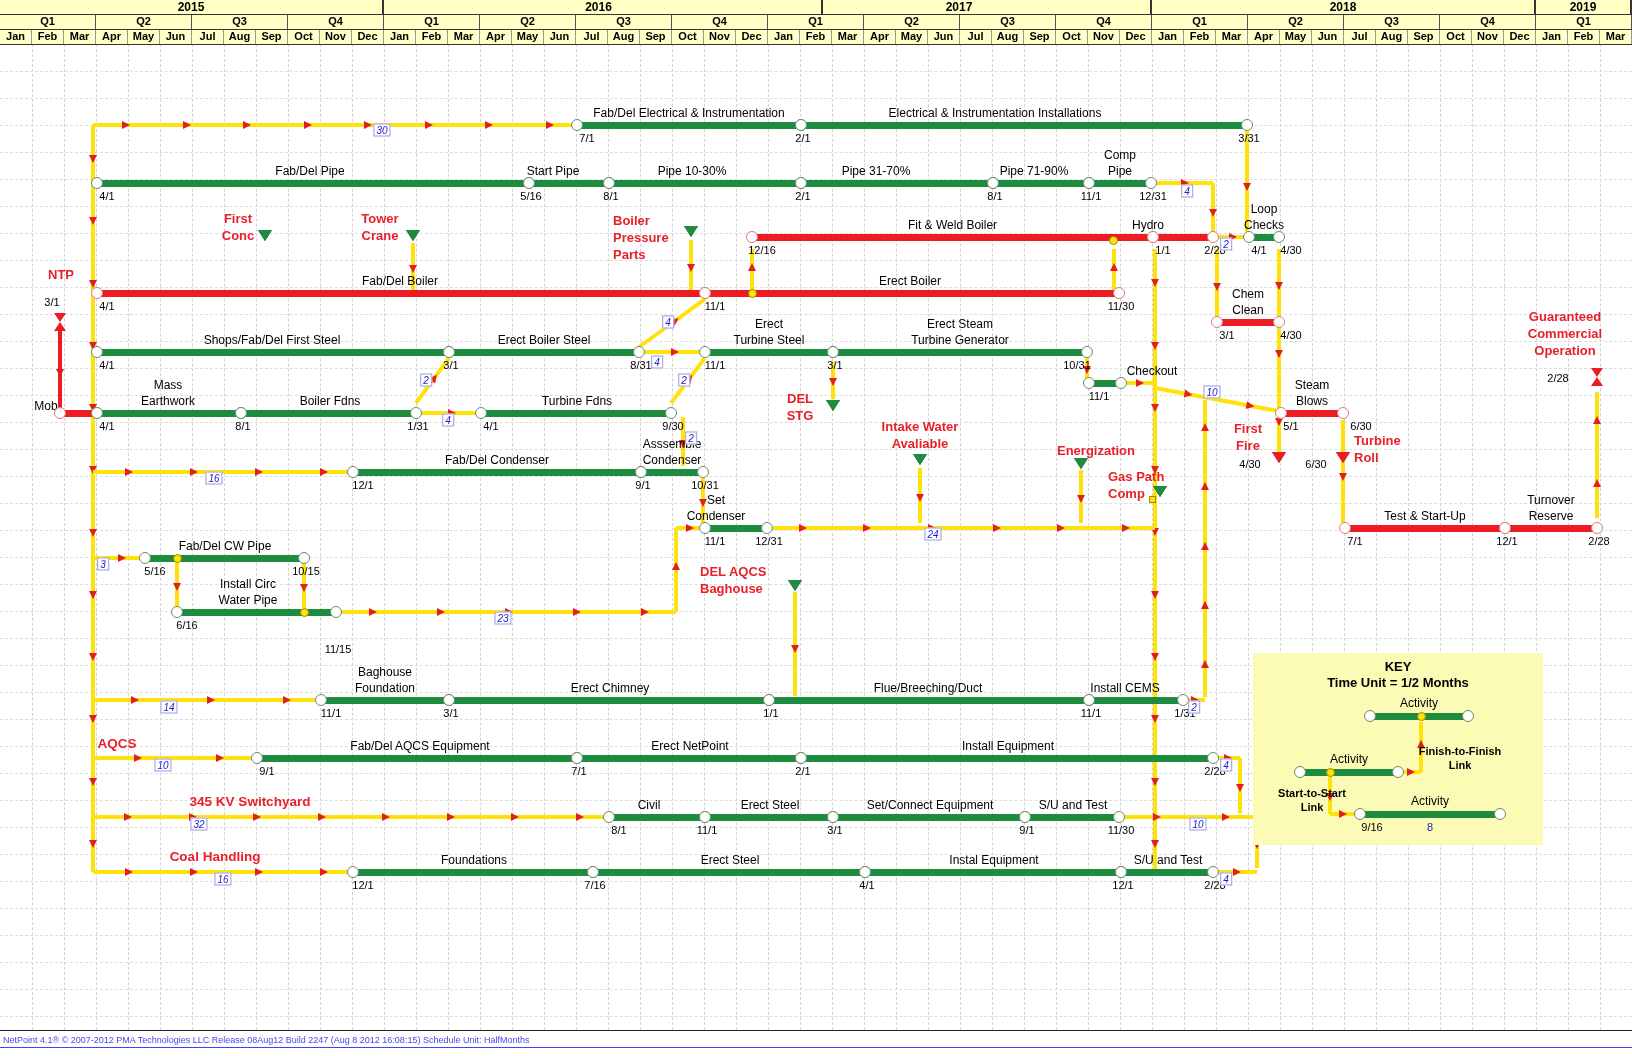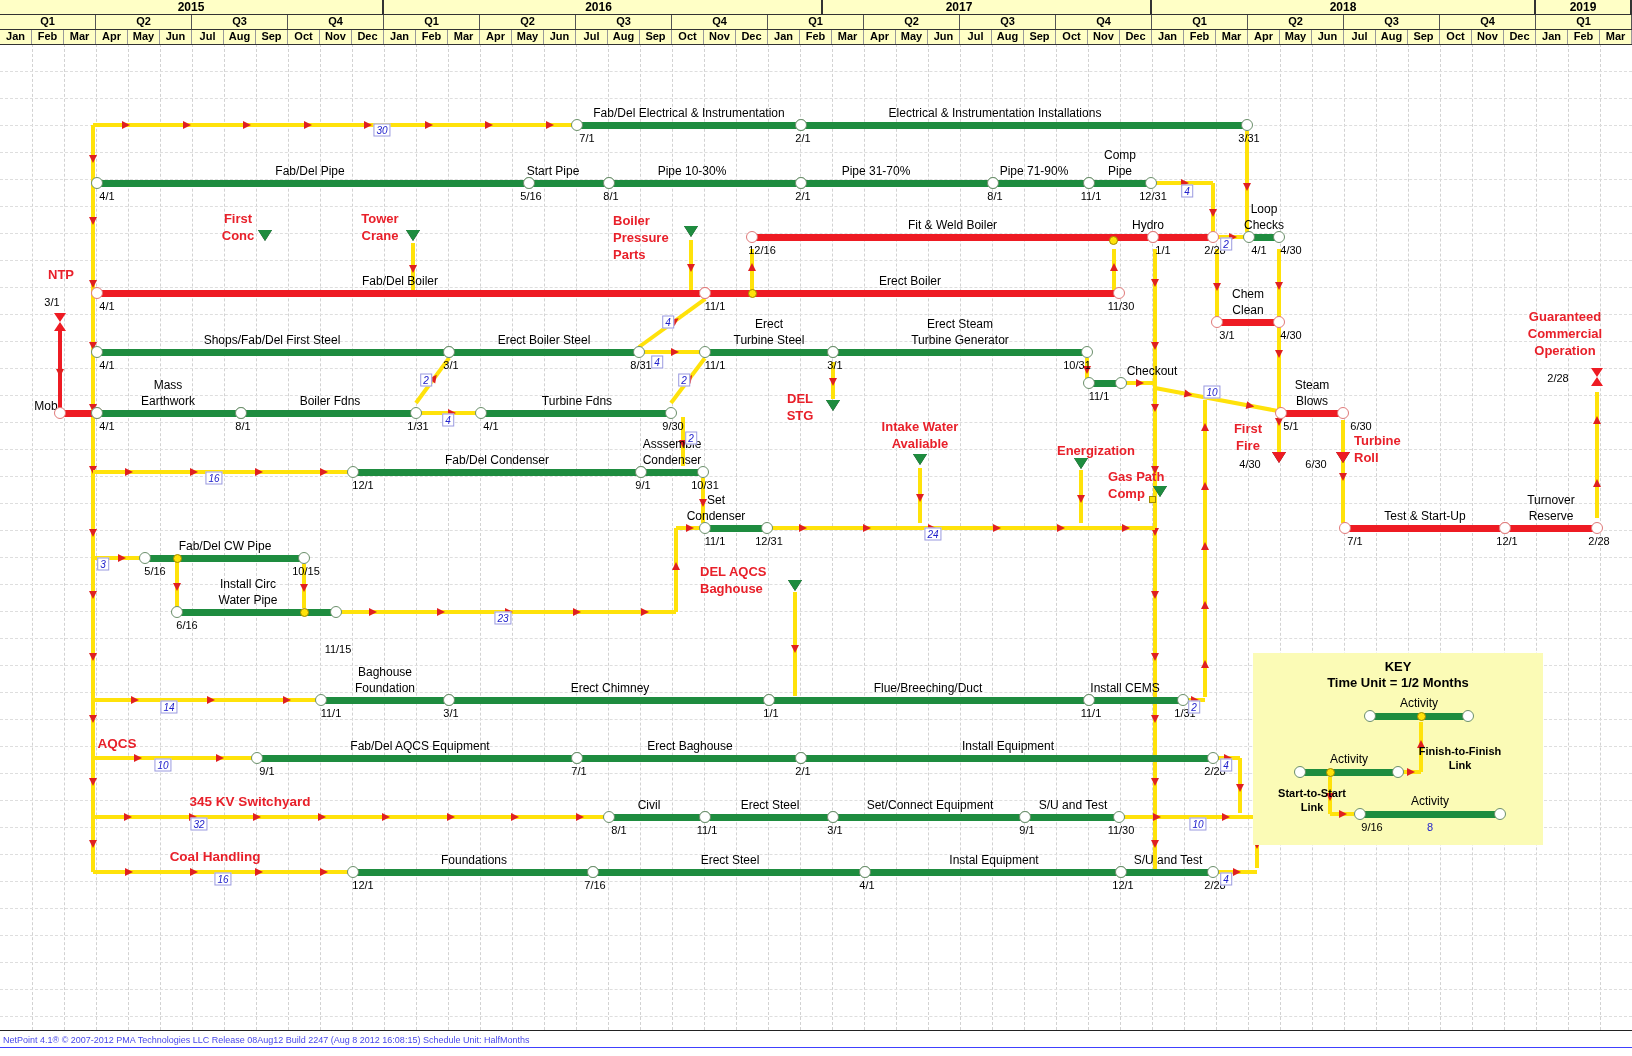--- a/index.html
+++ b/index.html
@@ -638,7 +638,7 @@
       <div class="adate" style="left: 579px; top: 765px;">7/1</div>
       <div class="bar g" style="left: 577px; top: 755px; width: 224px;"></div>
       <div class="alabel" style="left: 690px; top: 738px;">
-        <div>Erect Baghouse</div>
+        <div>Erect NetPoint</div>
       </div>
       <div class="node g" style="left: 571px; top: 752px;"></div>
       <div class="node g" style="left: 795px; top: 752px;"></div>

